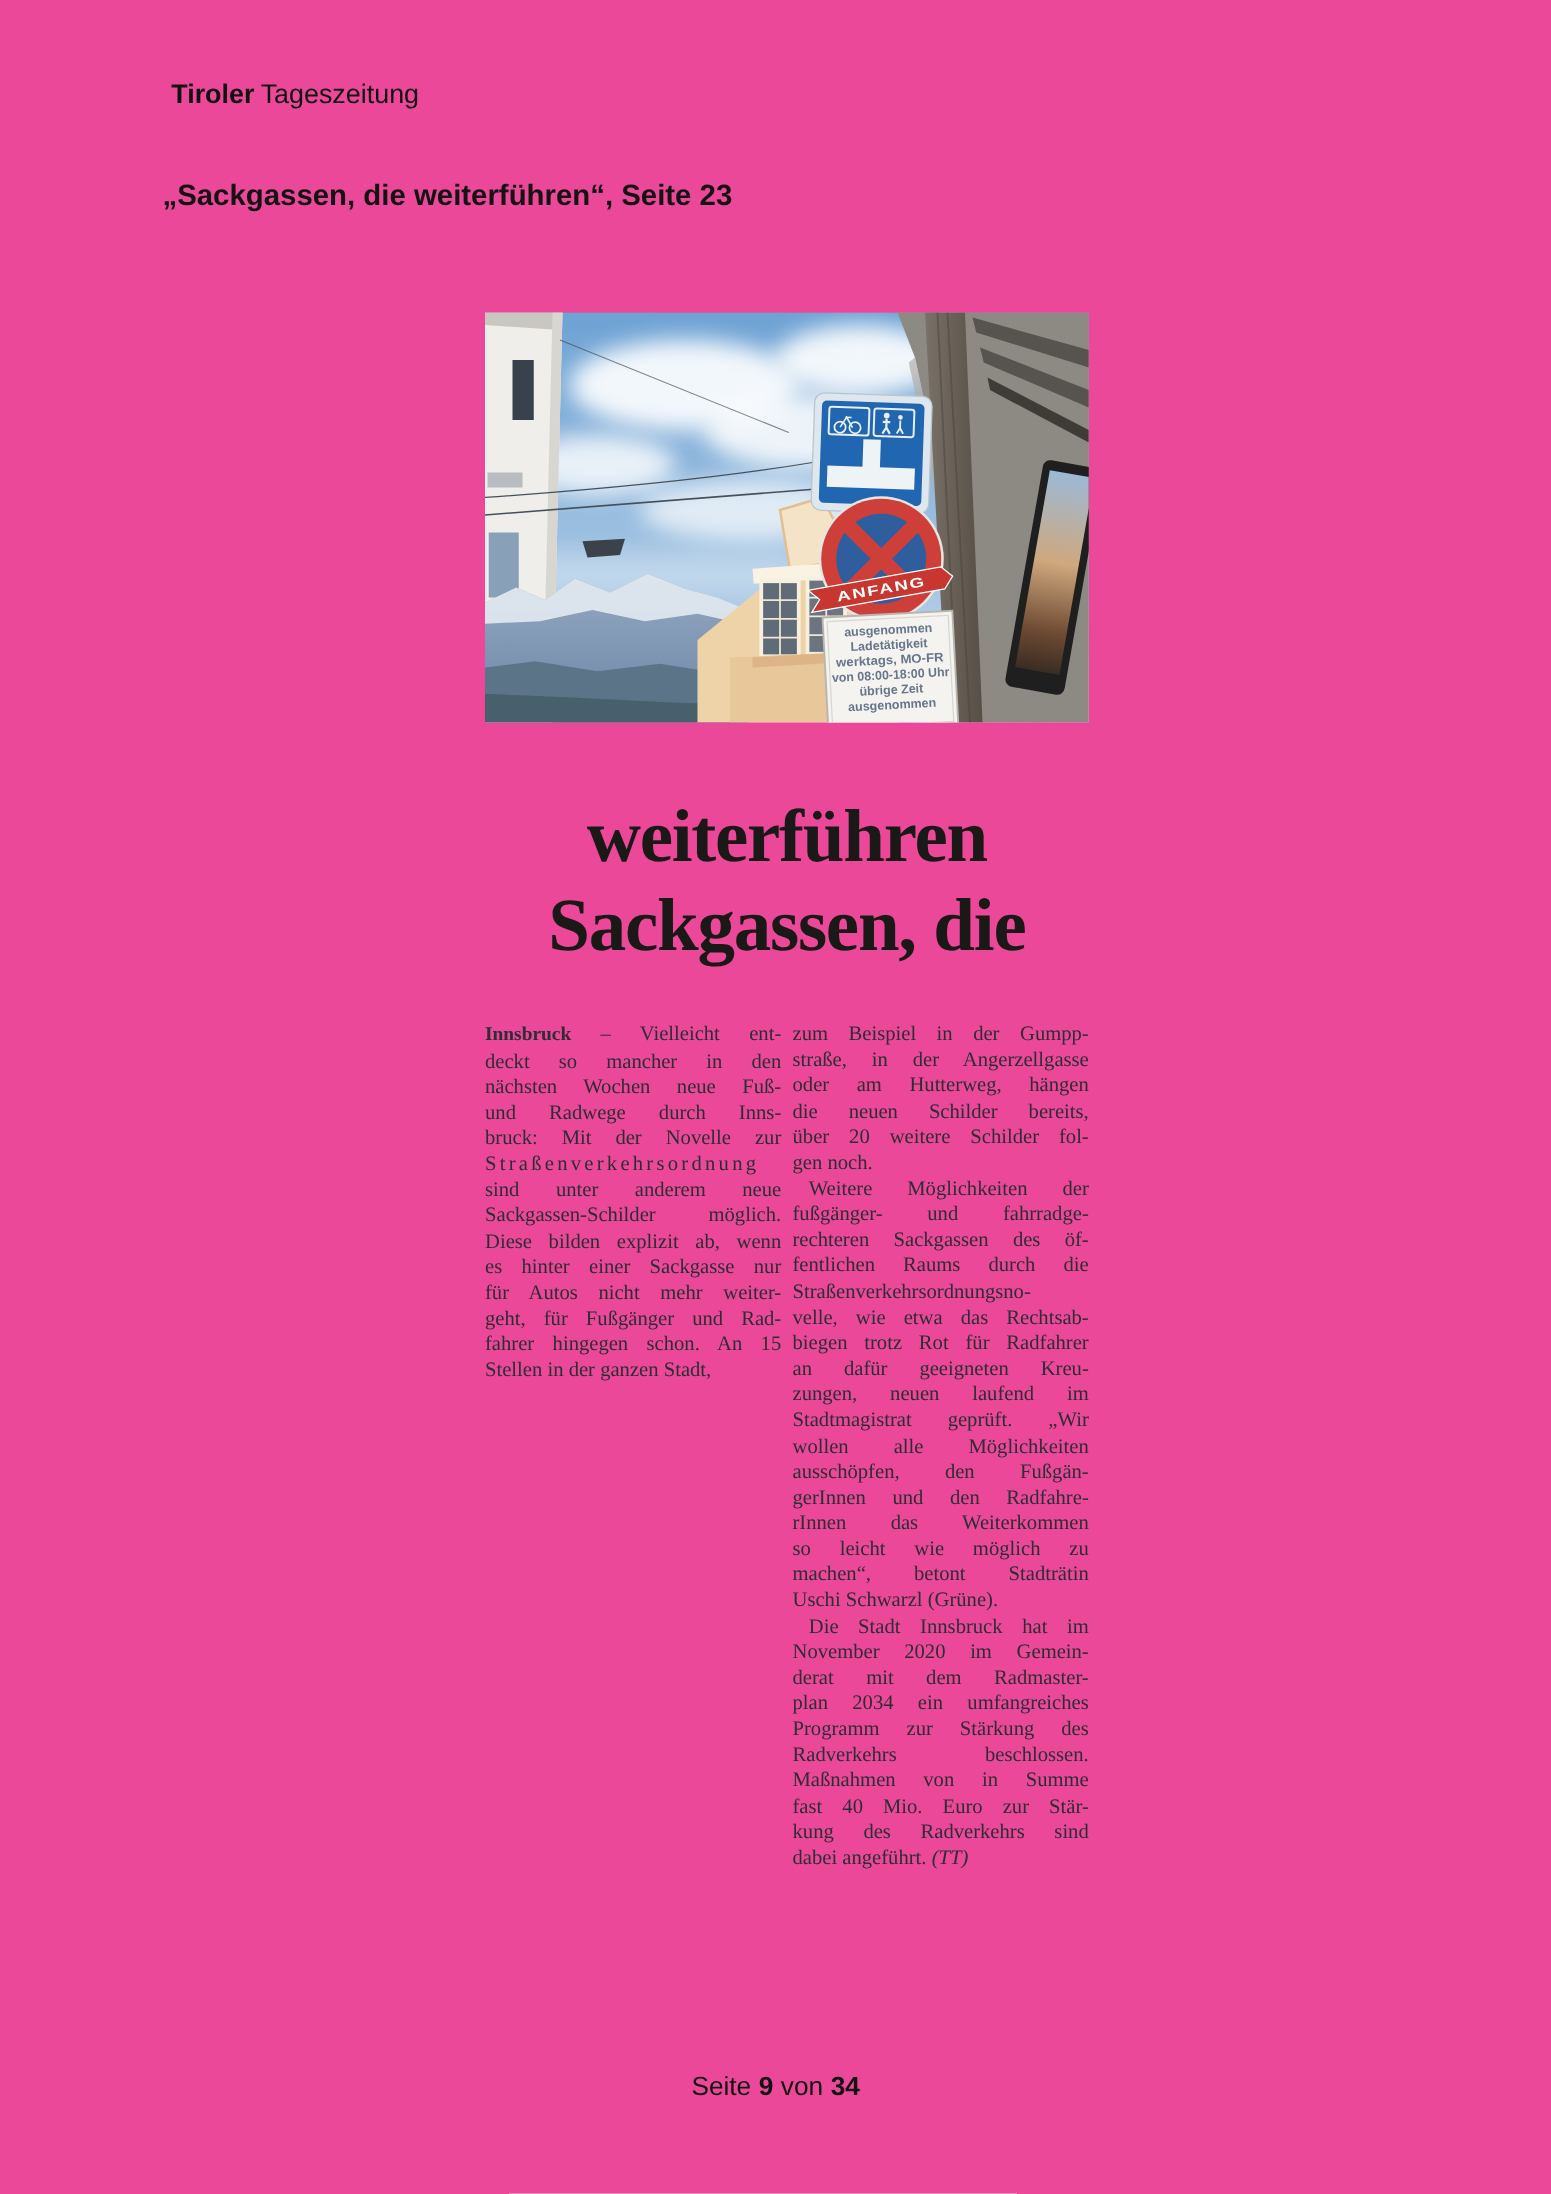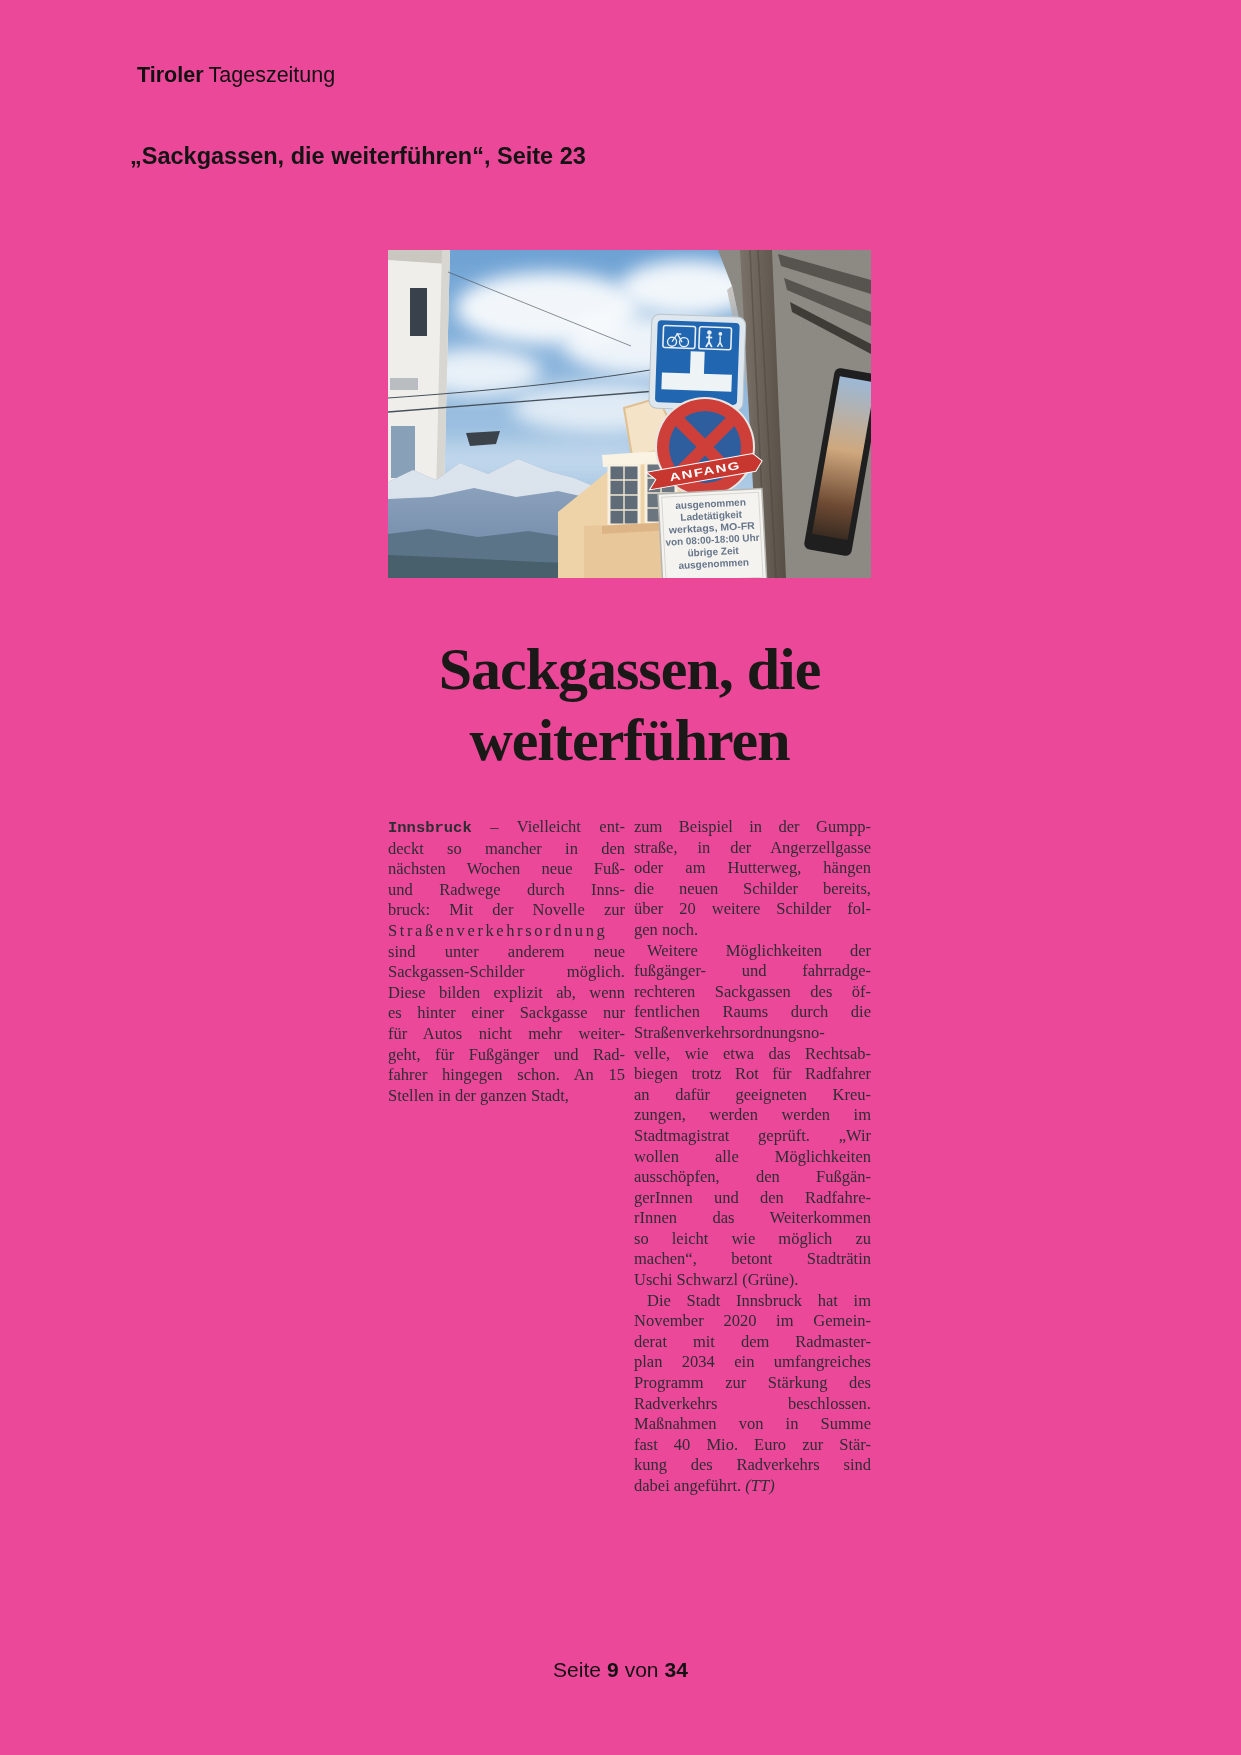--- a/index.html
+++ b/index.html
@@ -206,8 +206,8 @@
 
 
   <div class="headline">
+    <div>weiterführen</div>
     <div>Sackgassen, die</div>
-    <div>weiterführen</div>
   </div>
 
   <div class="body-cols">

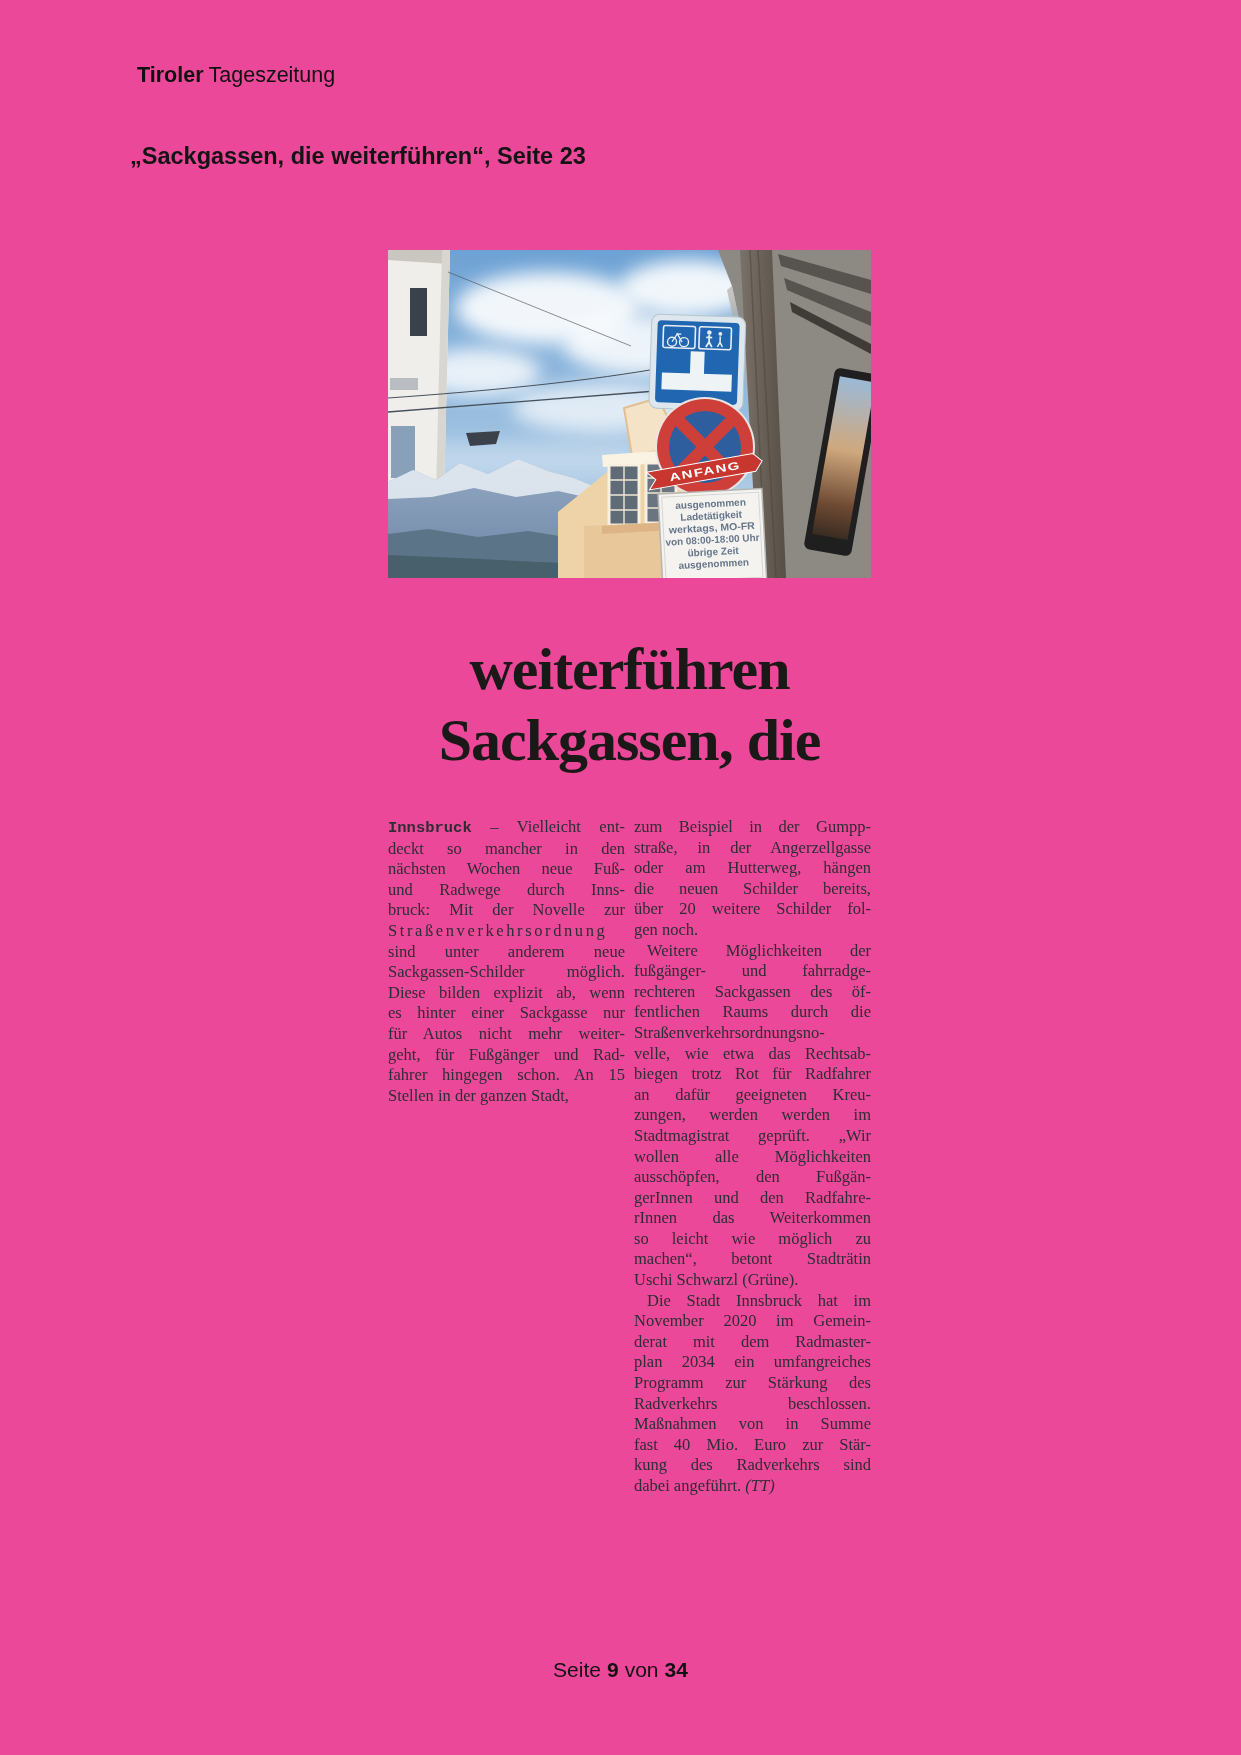--- a/index.html
+++ b/index.html
@@ -34,7 +34,7 @@
   .bline.ind{text-indent:13px;}
   .bline.ls{letter-spacing:2.6px;}
   .bline em{margin-top:28px;}
-  .lead{font-family:Liberation Mono, monospace;font-weight:bold;font-size:15.5px;}
+  .lead{font-family:Liberation Serif, serif;font-weight:bold;font-size:15.5px;}
 
   .page-footer{position:absolute;left:0;top:1658px;width:1241px;text-align:center;
                font-size:21px;color:#121212;}

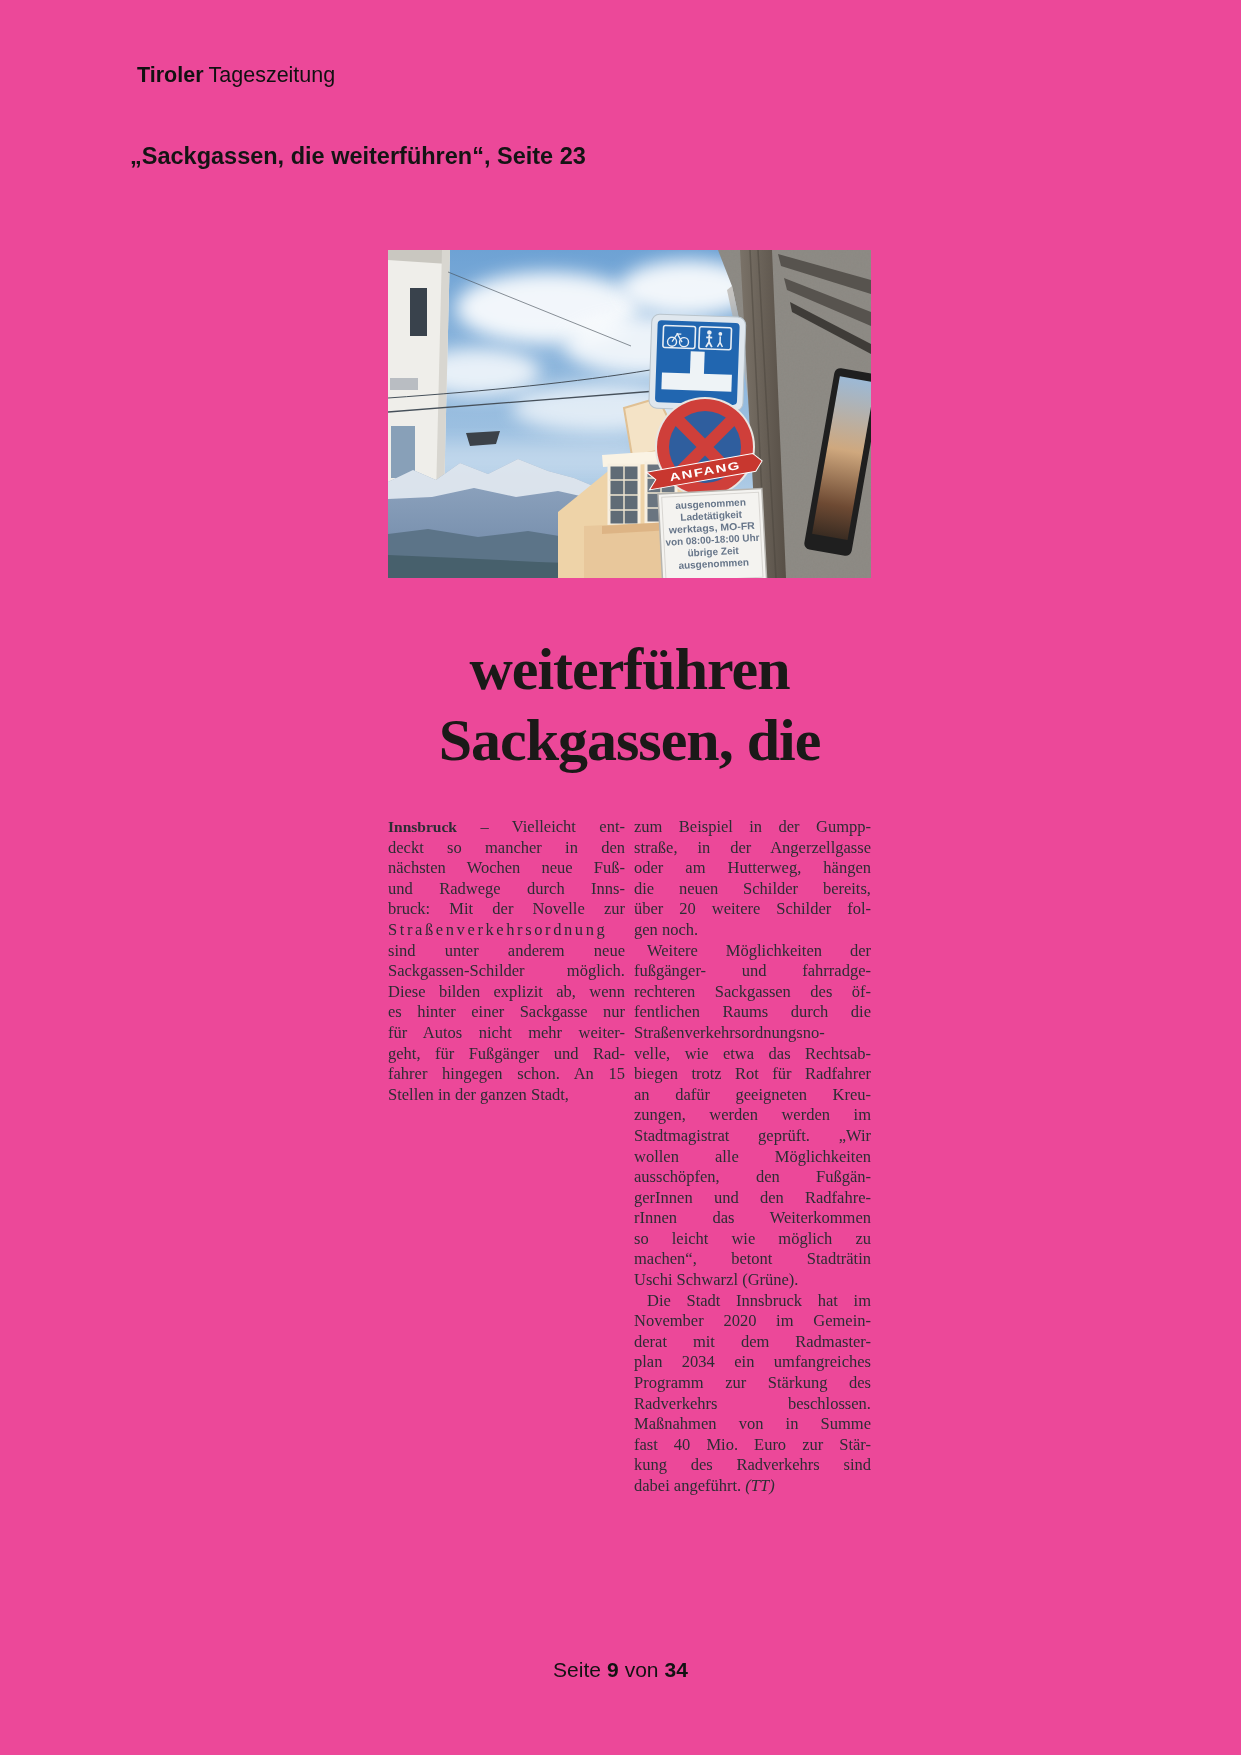--- a/index.html
+++ b/index.html
@@ -242,7 +242,7 @@
         <div class="bline">velle, wie etwa das Rechtsab-</div>
         <div class="bline">biegen trotz Rot für Radfahrer</div>
         <div class="bline">an dafür geeigneten Kreu-</div>
-        <div class="bline">zungen, werden werden im</div>
+        <div class="bline">zungen, neuen laufend im</div>
         <div class="bline">Stadtmagistrat geprüft. „Wir</div>
         <div class="bline">wollen alle Möglichkeiten</div>
         <div class="bline">ausschöpfen, den Fußgän-</div>

